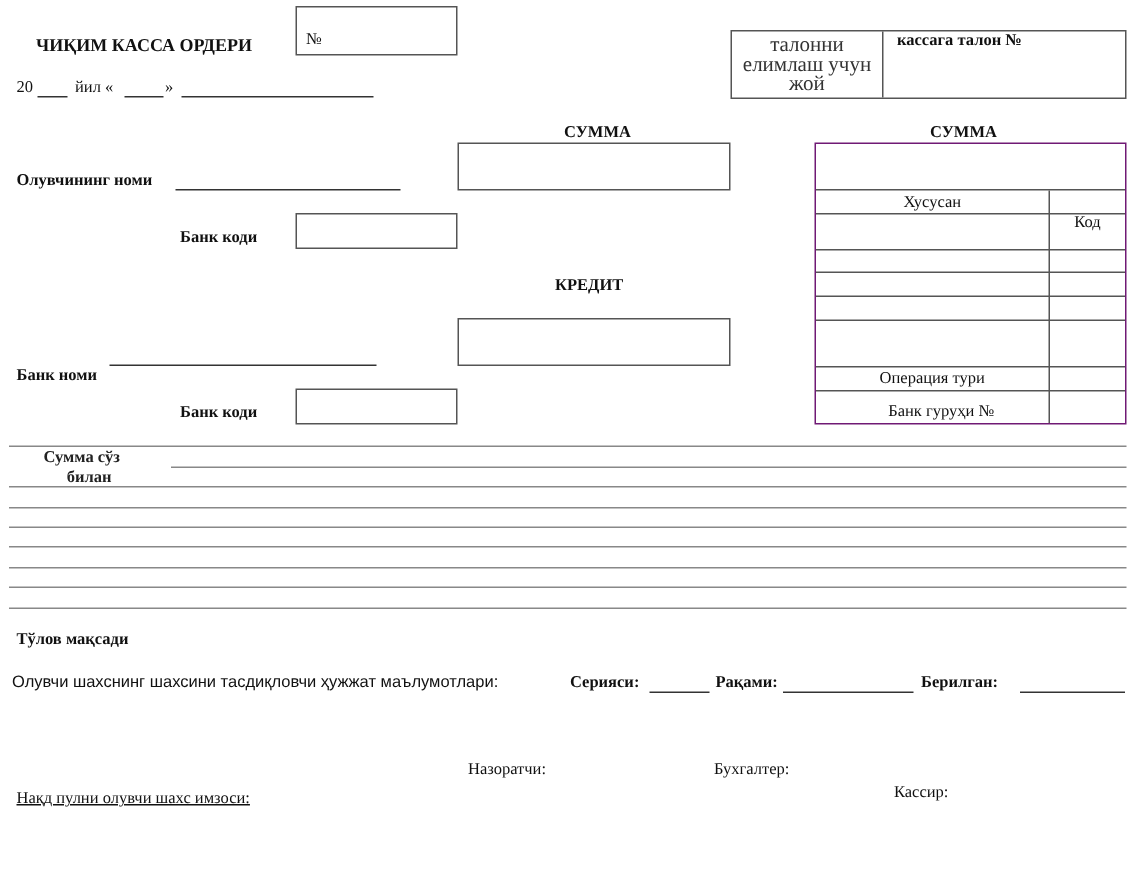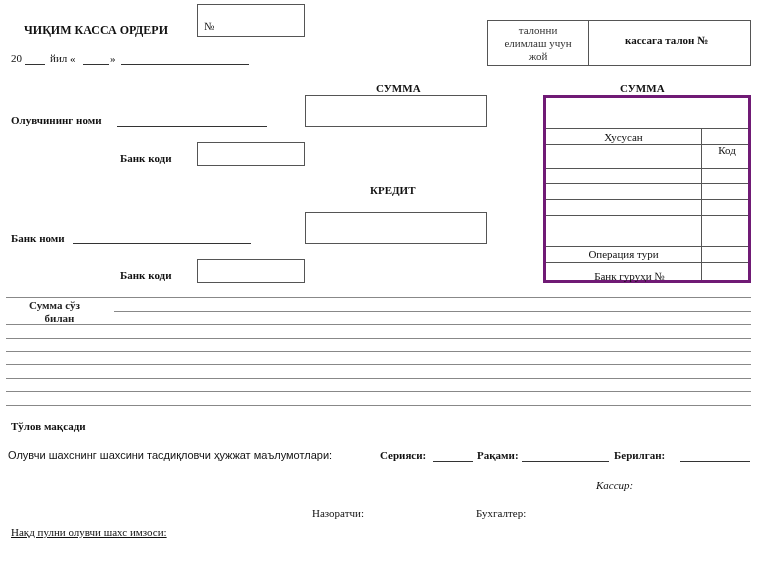--- a/index.html
+++ b/index.html
@@ -35,7 +35,7 @@
 <div class="uline" style="left:121px; top:64px; width:128px;"></div>
 
 <div class="box" style="left:487px; top:20px; width:264px; height:46px;">
-  <div class="abs" style="left:0; top:0; width:101px; height:44px; border-right:1px solid #555; text-align:center; font-size:11px; line-height:13px; padding-top:3px; box-sizing:border-box; color:#333;">
+  <div class="abs" style="left:0; top:0; width:101px; height:44px; border-right:1px solid #555; text-align:center; font-size:14px; line-height:13px; padding-top:3px; box-sizing:border-box; color:#333;">
     <div>талонни</div>
     <div>елимлаш учун</div>
     <div>жой</div>

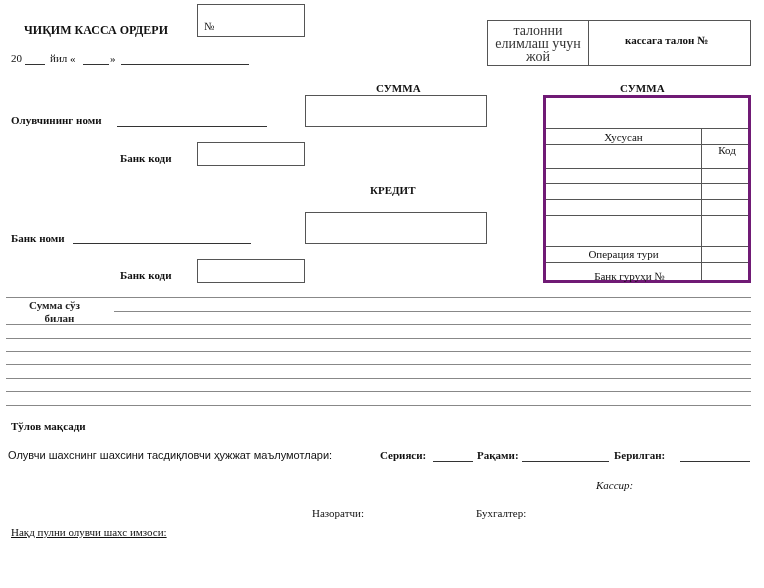--- a/index.html
+++ b/index.html
@@ -40,7 +40,7 @@
     <div>елимлаш учун</div>
     <div>жой</div>
   </div>
-  <div class="abs t bold" style="left:110px; top:13px;margin-left:27px;">кассага талон №</div>
+  <div class="abs t bold" style="left:110px; top:0;">кассага талон №</div>
 </div>
 
 <div class="abs t bold" style="left:376px; top:82px;">СУММА</div>

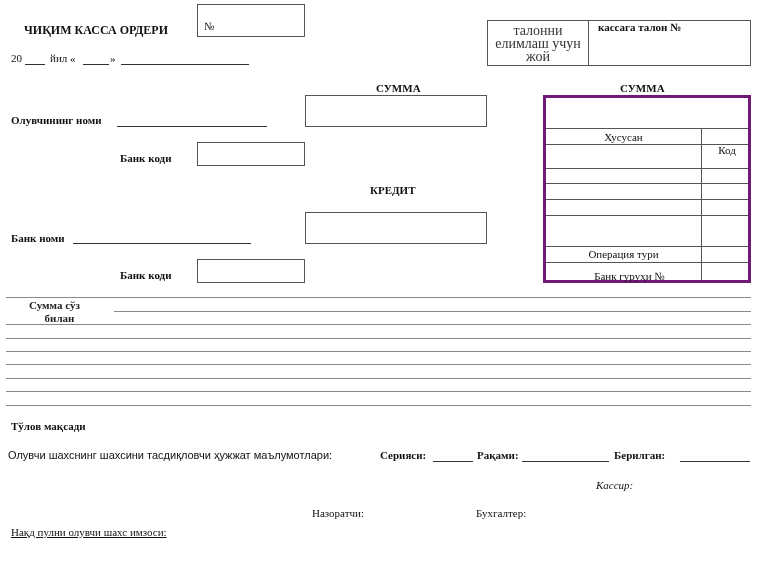--- a/index.html
+++ b/index.html
@@ -14,7 +14,7 @@
     .sans { font-family: "Liberation Sans", sans-serif; }
     
     .sumtable { position: absolute; left: 543px; top: 95px; width: 208px; height: 188px;
-                border: 3px solid #701a75; box-sizing: border-box; }
+                border: 1px solid #701a75; box-sizing: border-box; }
     .srow { position: absolute; left: 0; right: 0; border-top: 1px solid #555; }
     .vcol { position: absolute; left: 155px; top: 31px; bottom: 0; border-left: 1px solid #555; }
     .cell-label { position: absolute; font-size: 11px; text-align: center; white-space: nowrap; }

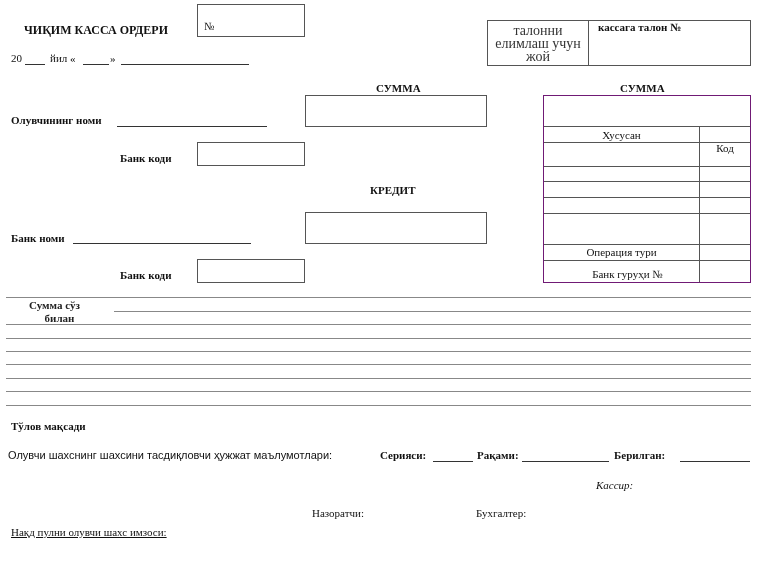--- a/index.html
+++ b/index.html
@@ -55,7 +55,7 @@
 <div class="abs t bold" style="left:370px; top:184px;">КРЕДИТ</div>
 <div class="box" style="left:305px; top:212px; width:182px; height:32px;"></div>
 
-<div class="abs t bold" style="left:11px; top:232px;">Банк номи</div>
+<div class="abs t bold" style="left:11px; top:244px;">Банк номи</div>
 <div class="uline" style="left:73px; top:243px; width:178px;"></div>
 
 <div class="abs t bold" style="left:120px; top:269px;">Банк коди</div>

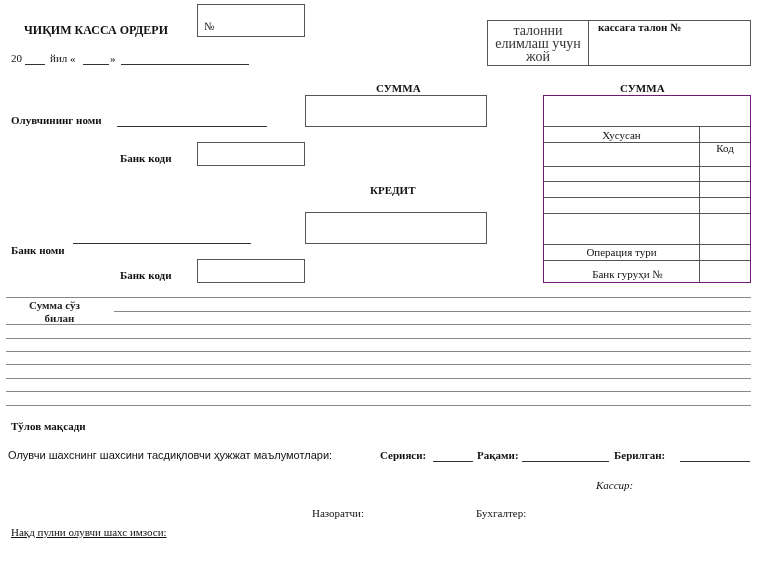--- a/index.html
+++ b/index.html
@@ -106,6 +106,6 @@
 <div class="abs t" style="left:11px; top:526px;text-decoration:underline;">Нақд пулни олувчи шахс имзоси:</div>
 <div class="abs t" style="left:312px; top:507px;">Назоратчи:</div>
 <div class="abs t" style="left:476px; top:507px;">Бухгалтер:</div>
-<div class="abs t" style="left:596px; top:479px;font-style:italic;">Кассир:</div>
+<div class="abs t" style="left:596px; top:522px;">Кассир:</div>
 
 </body></html>

